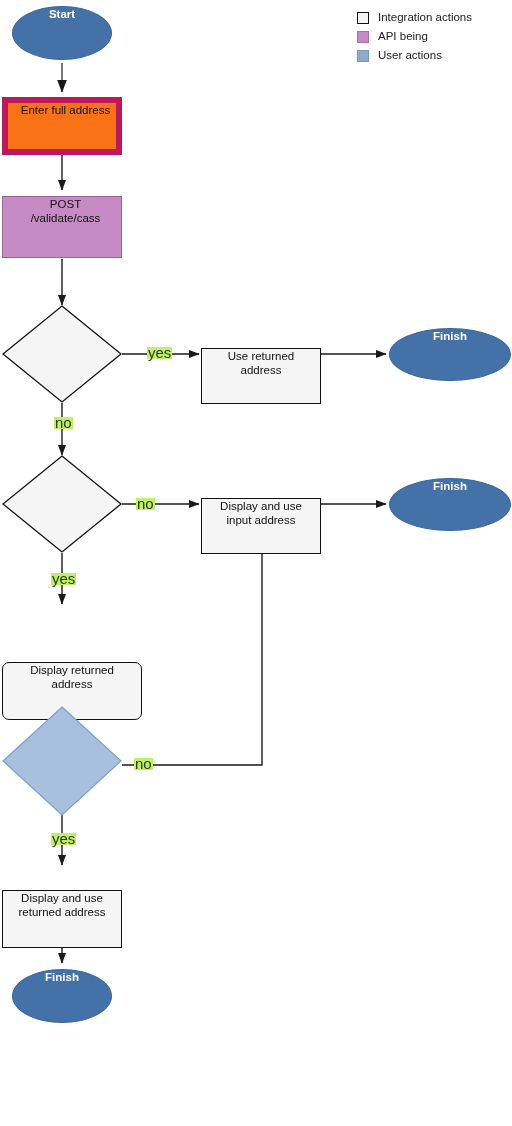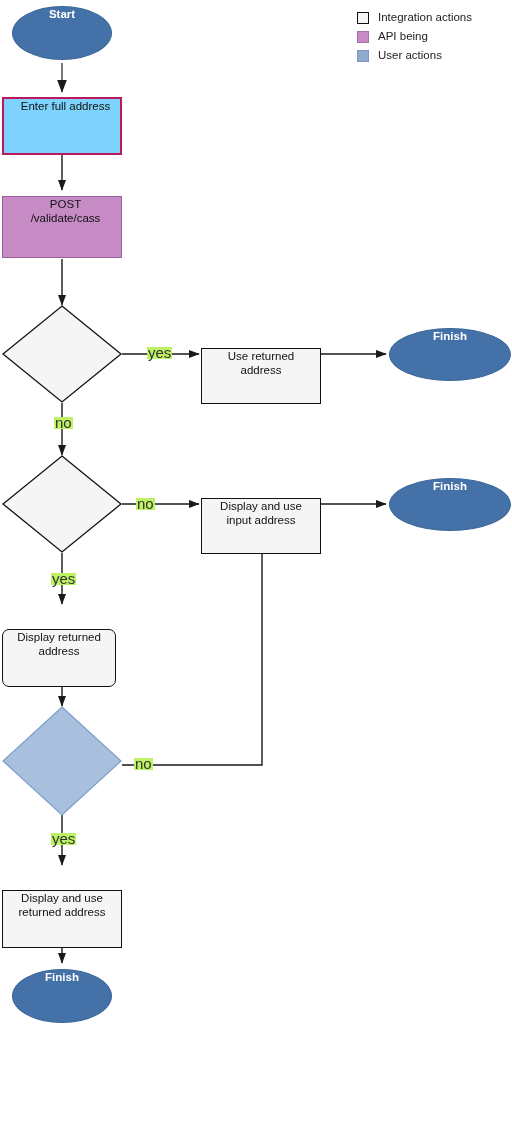--- a/index.html
+++ b/index.html
@@ -46,8 +46,8 @@
     padding-left: 7px;
   }
   .proc-user {
-    background: #7dd3fc;
-    border: 2px solid #be185d;
+    background: #f97316;
+    border: 6px solid #be185d;
     padding-left: 7px;
   }
   .terminator {

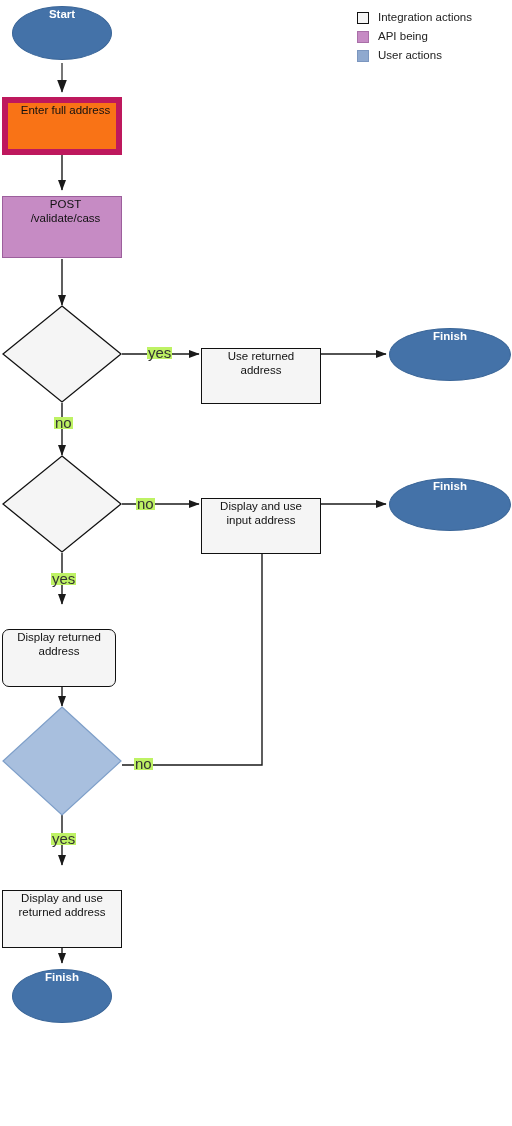--- a/index.html
+++ b/index.html
@@ -211,7 +211,7 @@
   <span>Finish</span>
 </div>
 
-<div class="node proc proc-integration" style="left:2px; top:607px; width:114px; height:58px;border-radius:7px;">
+<div class="node proc proc-integration" style="left:2px; top:640px; width:140px; height:58px;border-radius:7px;">
   <span>Display returned
 address</span>
 </div>

